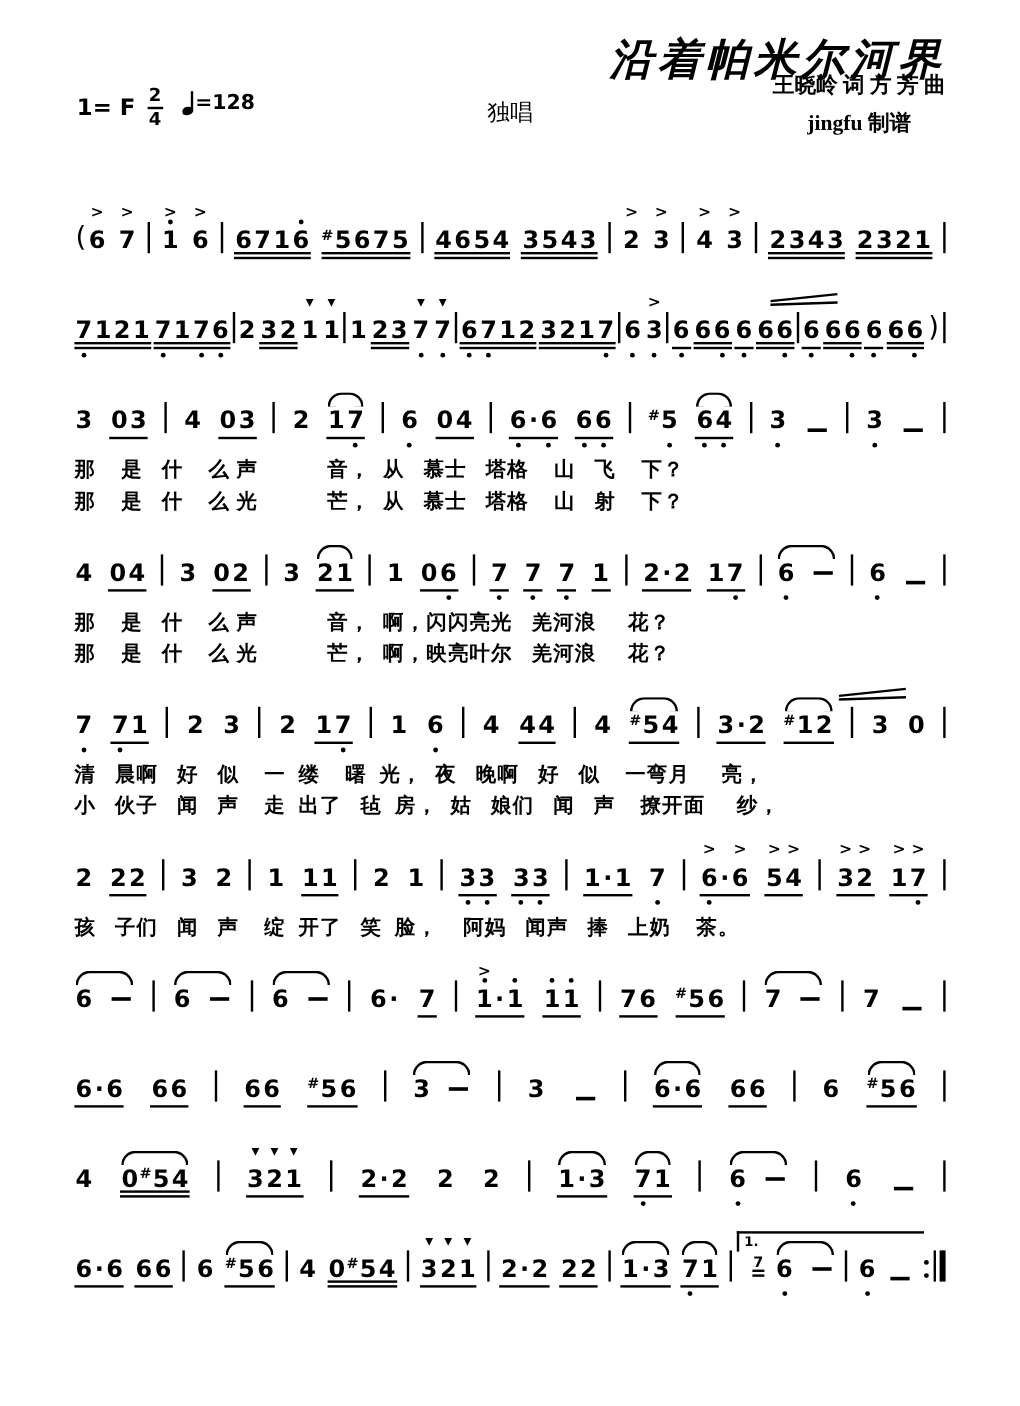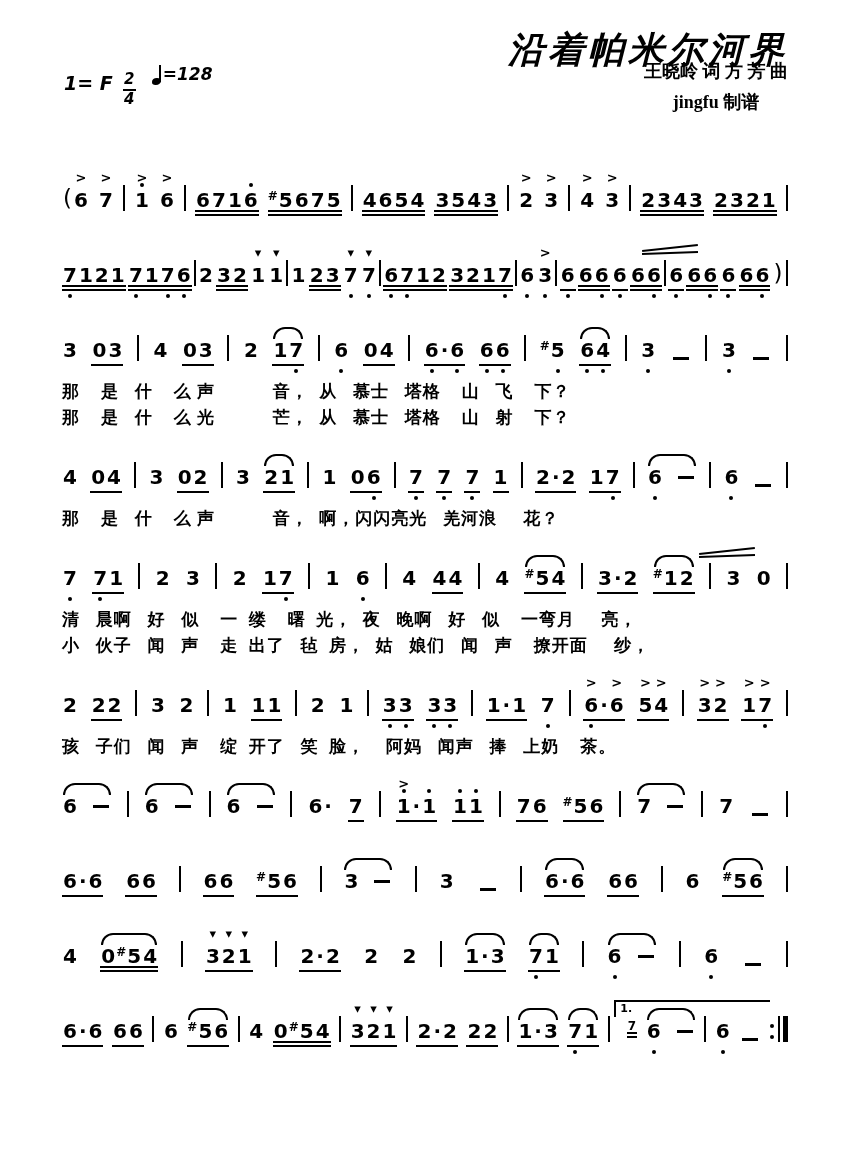--- a/index.html
+++ b/index.html
@@ -13,8 +13,8 @@
   .title{margin:0;text-align:right;font-size:36px;font-weight:900;letter-spacing:4px;
          font-family:"Liberation Serif","DejaVu Serif",serif;font-style:italic;}
   .sub{text-align:center;font-size:19px;margin-top:6px;font-family:"Liberation Serif",serif;}
-  .keyline{position:absolute;left:2px;top:46px;display:flex;
-           font-weight:700;font-size:19px;font-style:italic;}
+  .keyline{position:absolute;left:2px;top:46px;display:flex;align-items:center;
+           font-weight:700;font-size:19px;}
   .meter{display:inline-flex;flex-direction:column;align-items:center;font-size:15px;
          line-height:1;margin-left:10px;font-weight:700;}
   .mline{width:13px;height:2px;background:#000;margin:1.5px 0;}

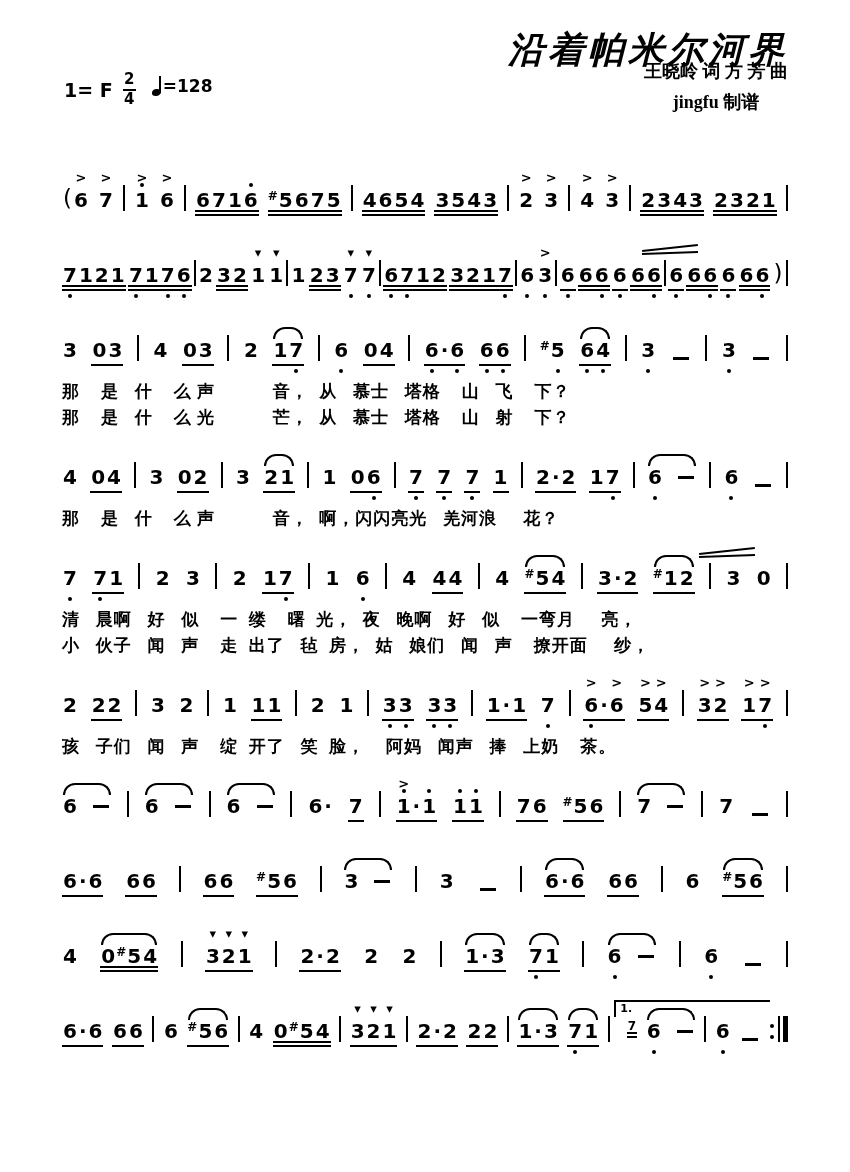--- a/index.html
+++ b/index.html
@@ -79,6 +79,7 @@
 
     <div class="hdr">
       <h1 class="title">沿着帕米尔河界</h1>
+      <div class="sub">独唱</div>
 
       <div class="keyline">
         <span>1= F</span>

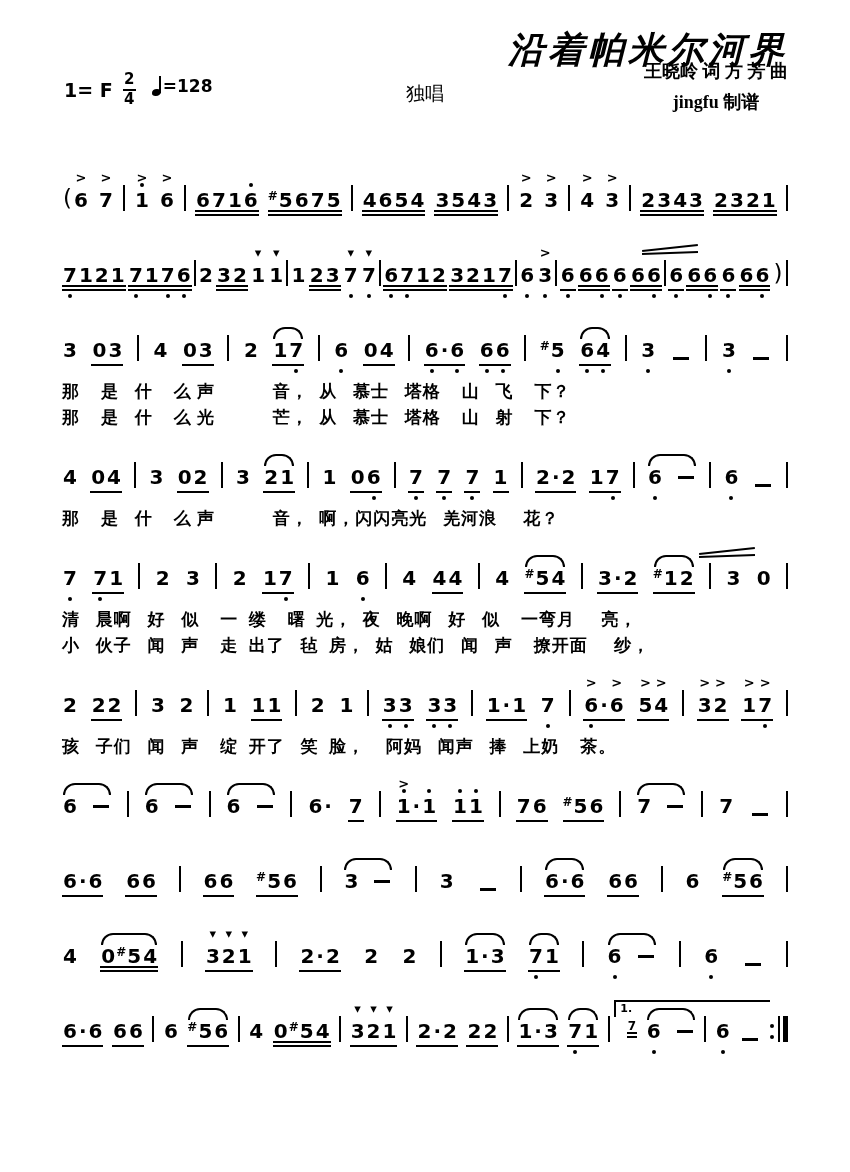--- a/index.html
+++ b/index.html
@@ -558,6 +558,7 @@
             <span class="bar"></span>
           </span>
           <div class="lyric">那    是   什    么 声           音，  啊，闪闪亮光   羌河浪     花？</div>
+          <div class="lyric">那    是   什    么 光           芒，  啊，映亮叶尔   羌河浪     花？</div>
         </div>
         <div class="system">
           <span class="notes">

